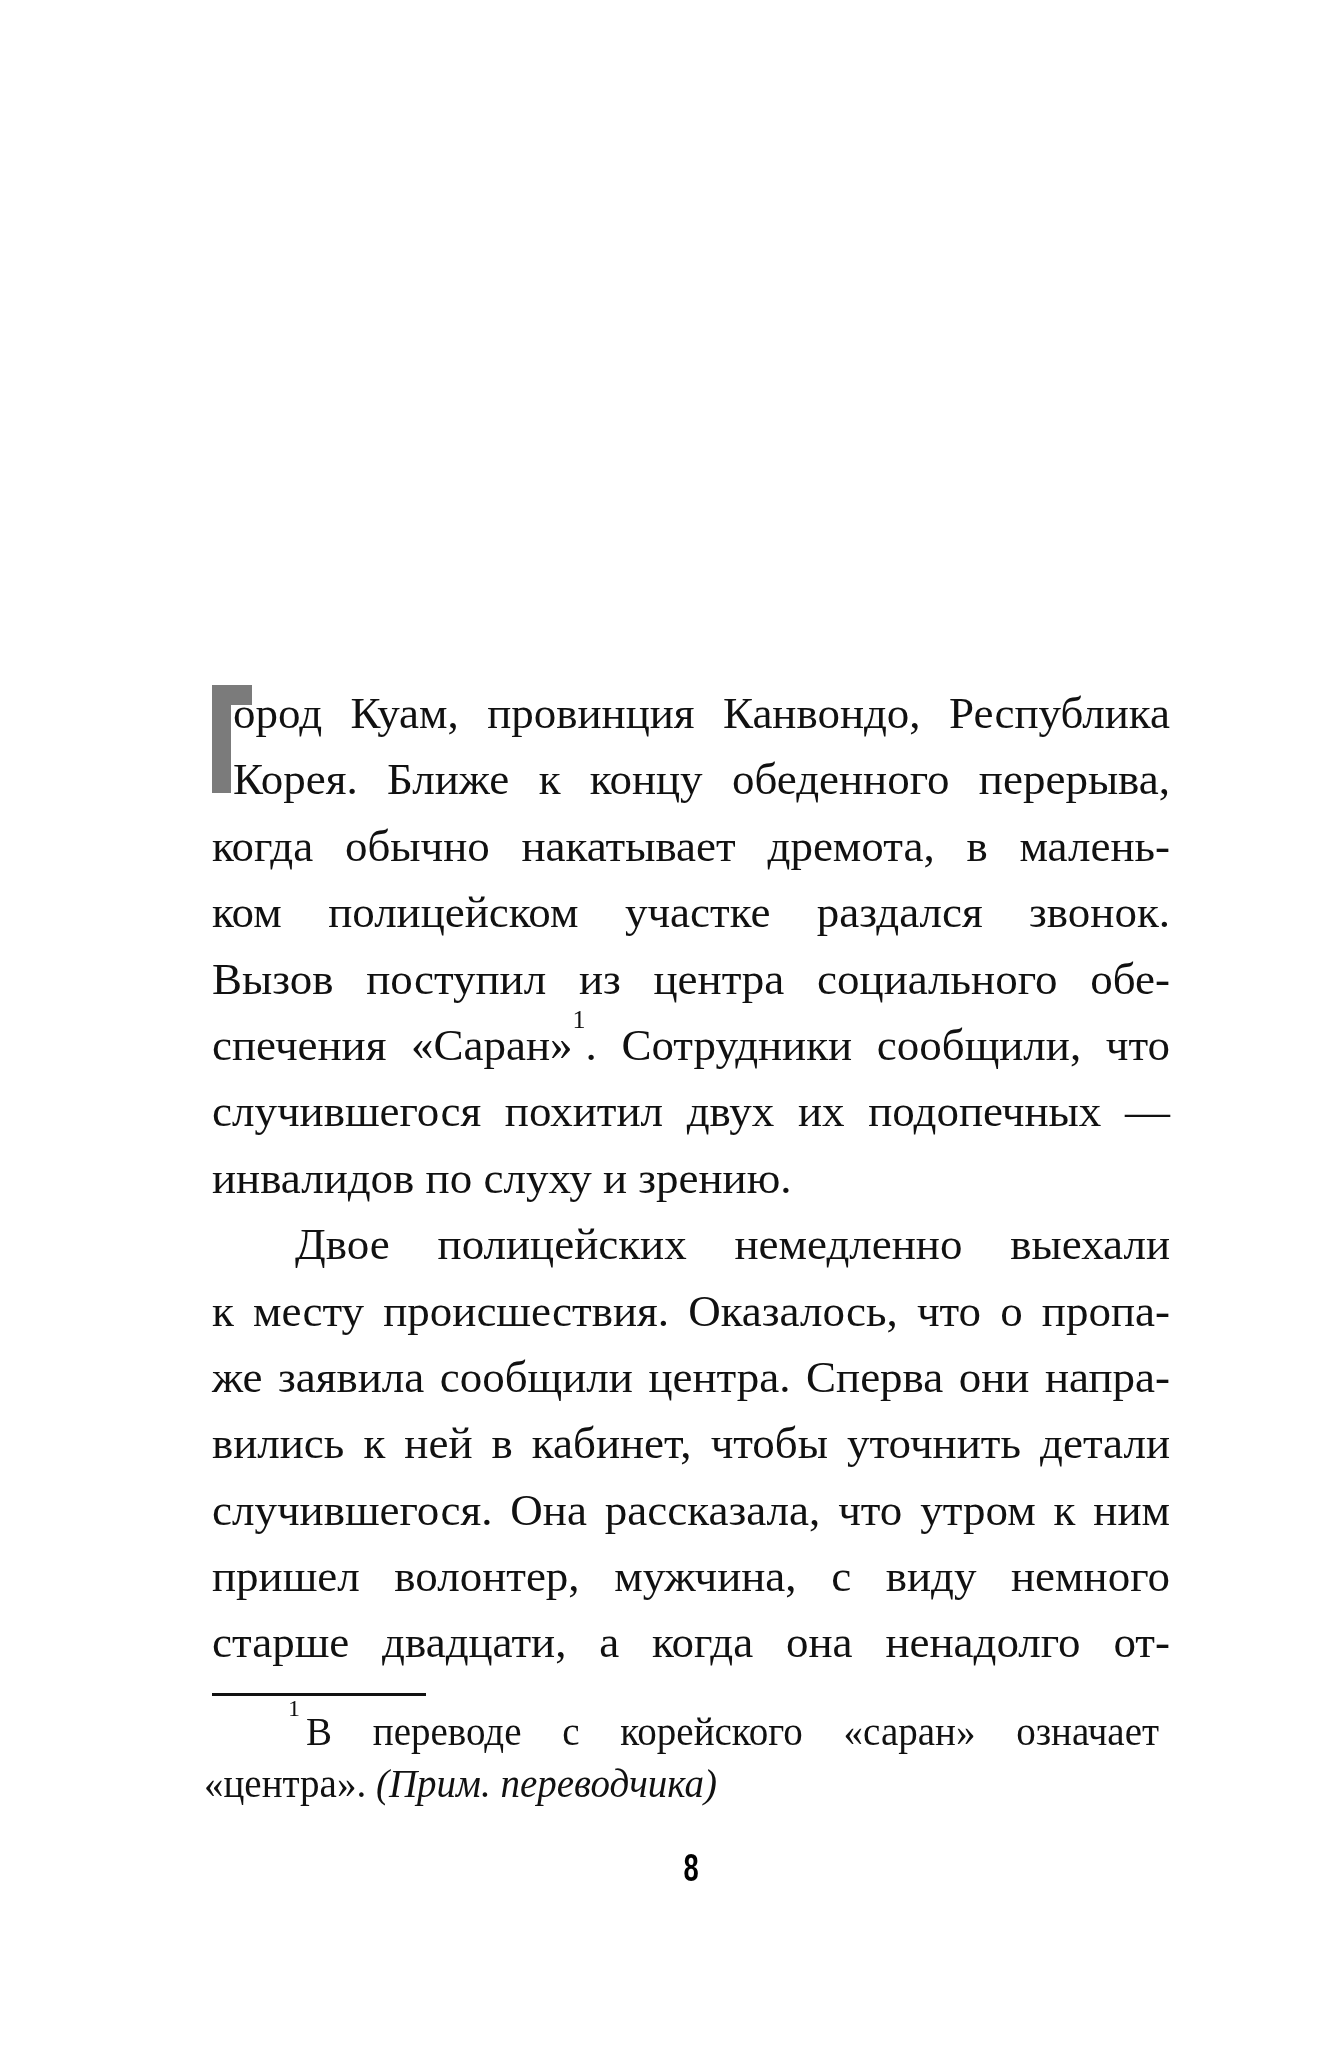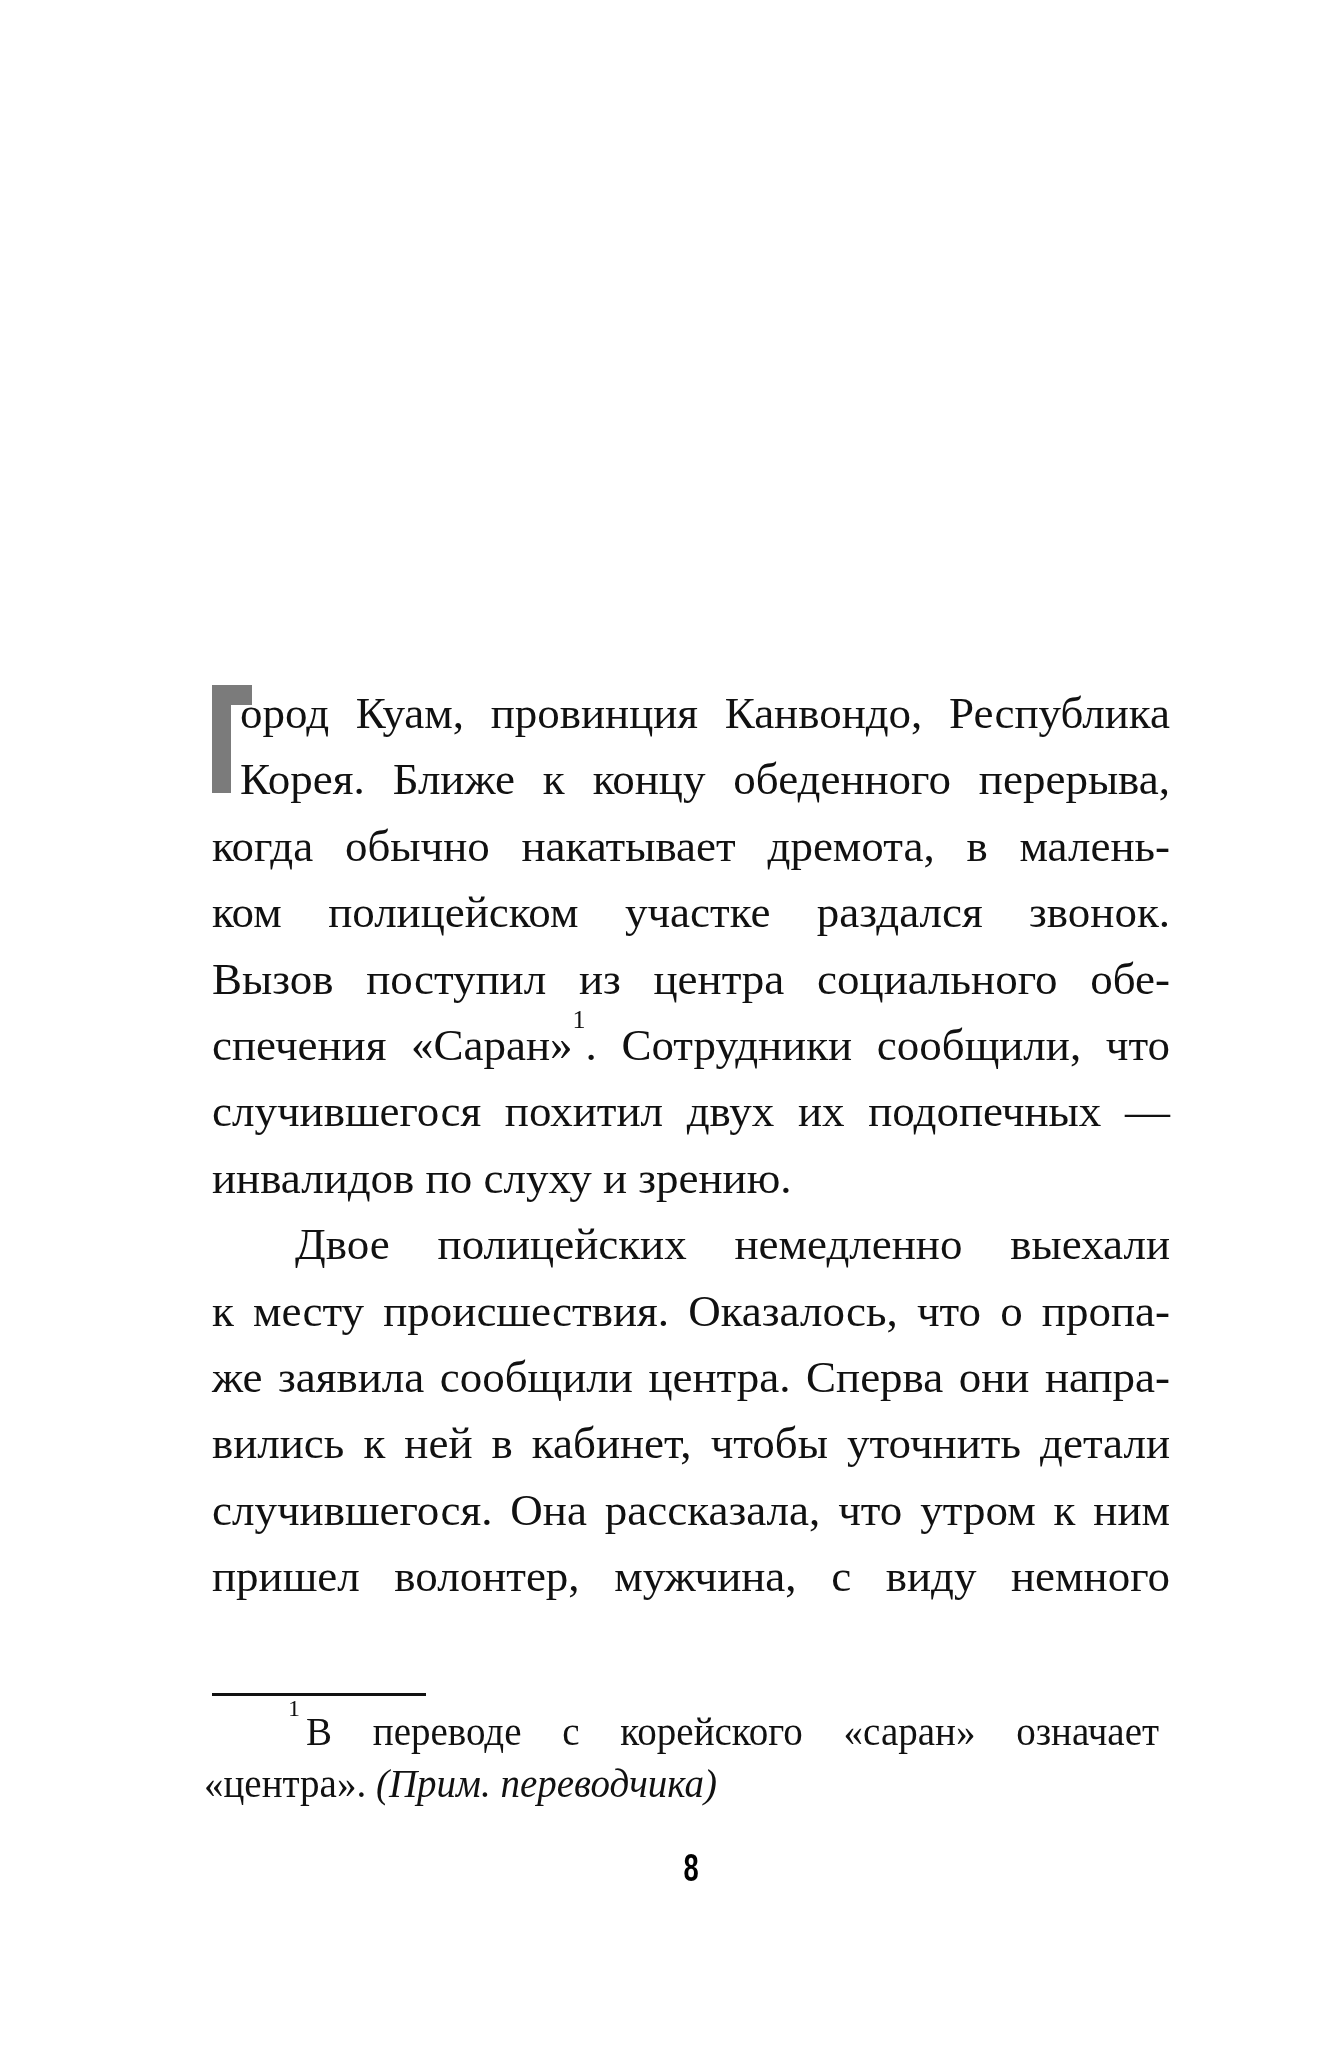--- a/index.html
+++ b/index.html
@@ -42,7 +42,7 @@
     text-align-last: left;
   }
   .line.dropcap-indent {
-    padding-left: 28px;
+    padding-left: 21px;
     font-family: Liberation Serif, serif;
   }
   .line.para-indent {

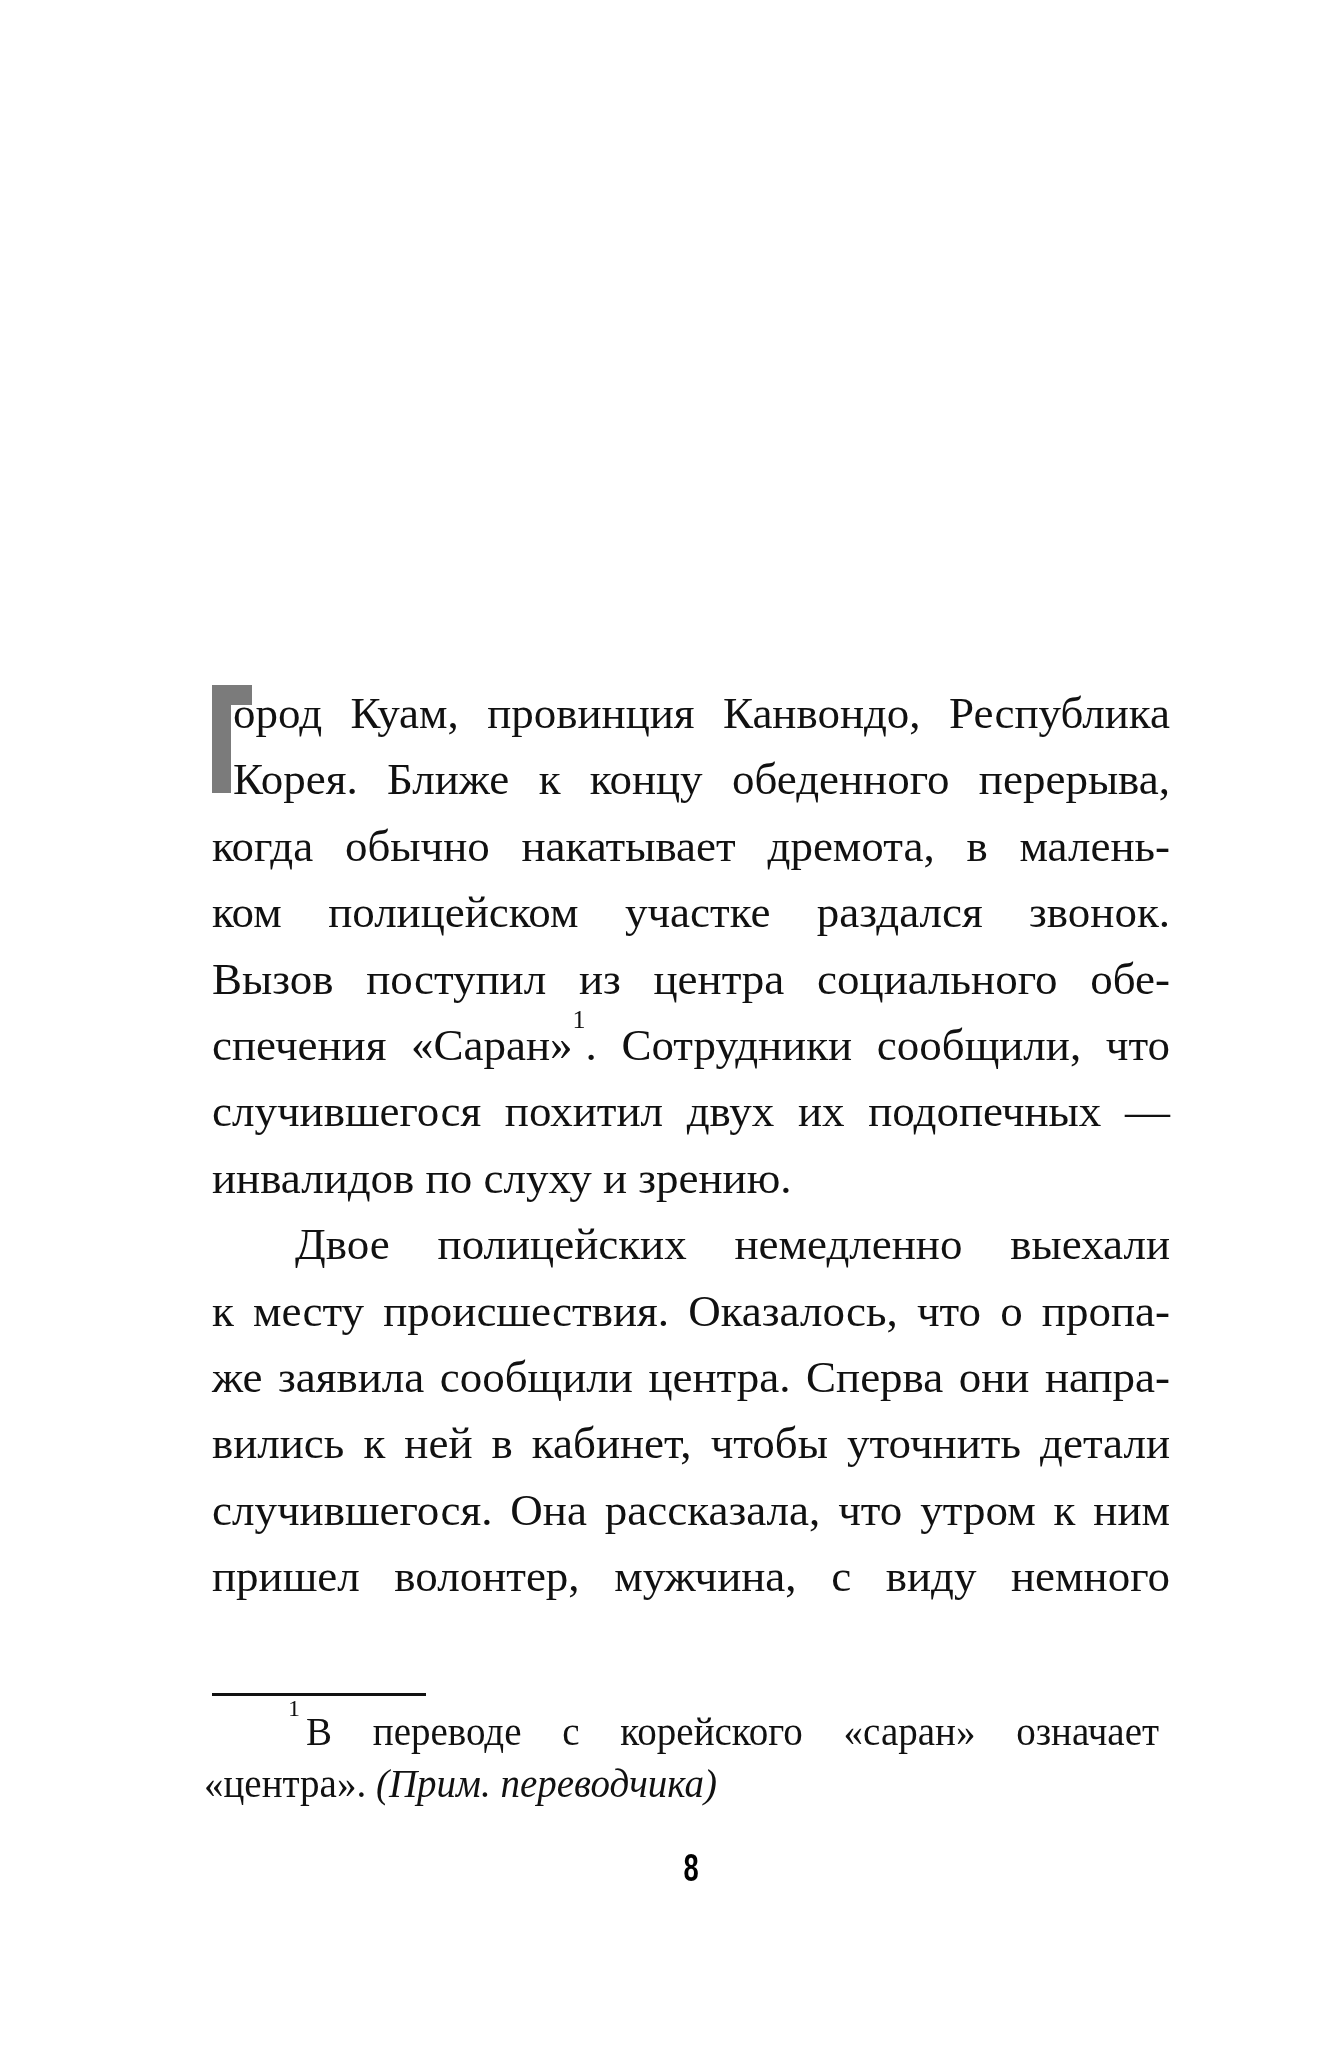--- a/index.html
+++ b/index.html
@@ -146,6 +146,7 @@
     <span class="line">вились к ней в кабинет, чтобы уточнить детали</span>
     <span class="line">случившегося. Она рассказала, что утром к ним</span>
     <span class="line">пришел волонтер, мужчина, с виду немного</span>
+    <span class="line">старше двадцати, а когда она ненадолго от-</span>
   </div>
 
   <div class="footnote-rule"></div>

